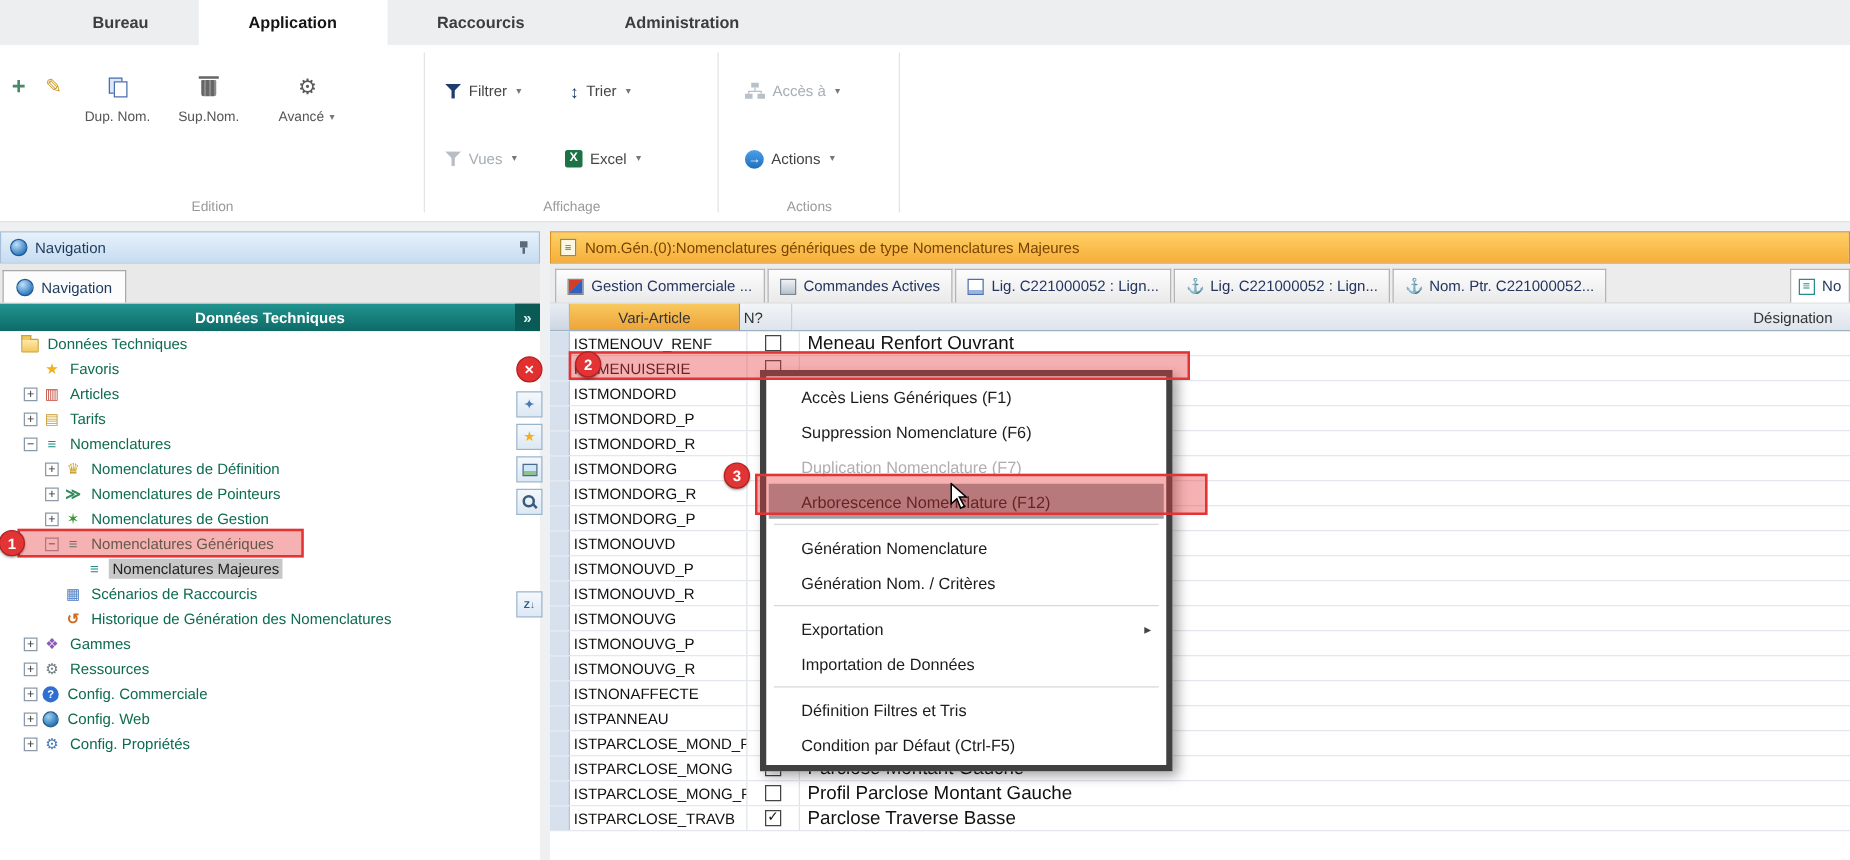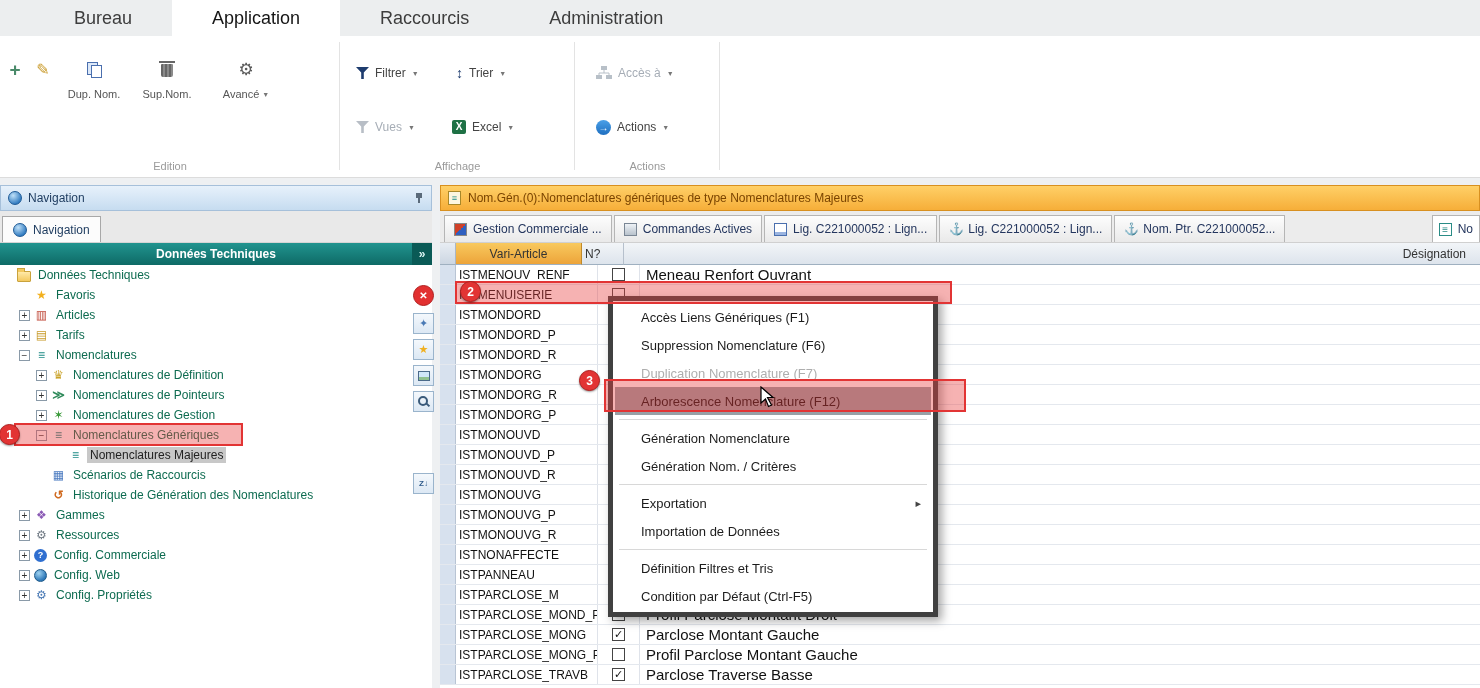--- a/index.html
+++ b/index.html
@@ -9,7 +9,7 @@
 
   
   .ribbon-tabbar{position:absolute;left:0;top:0;width:100%;height:36px;background:#eceeef;display:flex;padding-left:34px}
-  .rtab{padding:0 40px;line-height:36px;font-size:18px;color:#3d3d3d;font-weight:400;white-space:nowrap}
+  .rtab{padding:0 40px;line-height:36px;font-size:13px;color:#3d3d3d;font-weight:700;white-space:nowrap}
   .rtab.active{background:#fff;color:#151515}
 
   

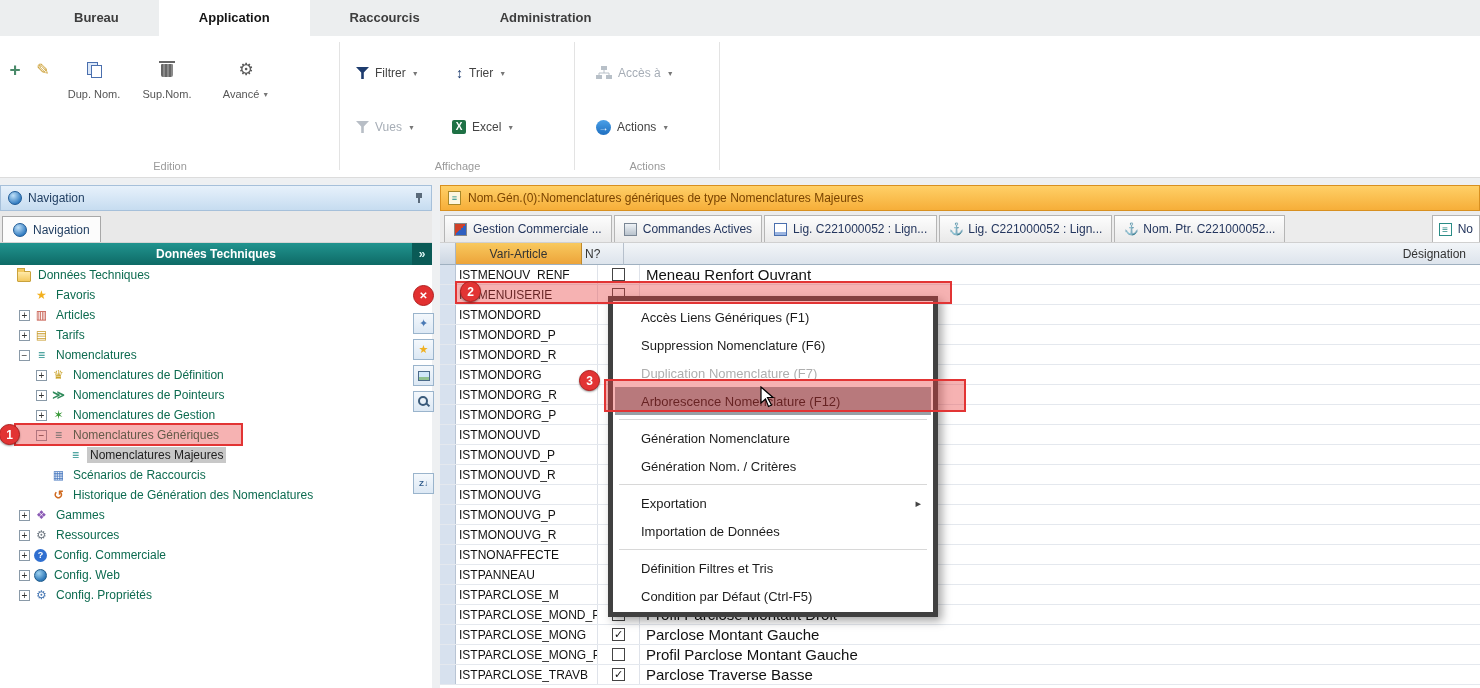--- a/index.html
+++ b/index.html
@@ -93,7 +93,7 @@
   .ghead{height:22px;display:flex}
   .ghead>div{border-bottom:1px solid #9fb0c0;display:flex;align-items:center;font-size:12px;color:#333}
   .gh-sel{width:16px;background:linear-gradient(#e8edf3,#ccd6e2);border-right:1px solid #aab6c4}
-  .gh-vari{width:126px;background:linear-gradient(#f8c95e,#eda43a);border-right:1px solid #c08a2a;justify-content:center;color:#1a1a1a}
+  .gh-vari{width:136px;background:linear-gradient(#f8c95e,#eda43a);border-right:1px solid #c08a2a;justify-content:center;color:#1a1a1a}
   .gh-n{width:42px;background:linear-gradient(#f2f5f8,#dde4ec);border-right:1px solid #b6c0cc;padding-left:3px}
   .gh-des{flex:1;background:linear-gradient(#f2f5f8,#dde4ec);justify-content:flex-end;padding-right:14px}
   .gbody{position:absolute;top:22px;left:0;right:0;bottom:0;overflow:hidden}

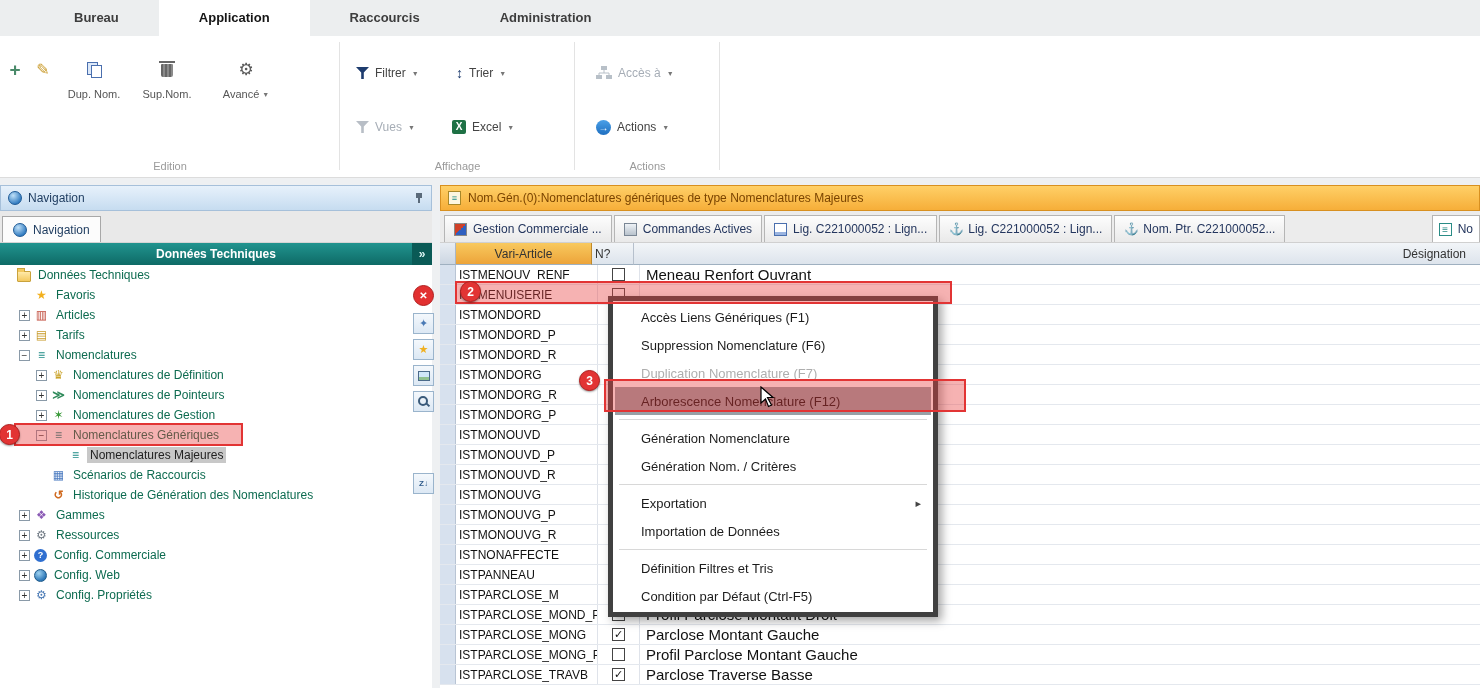--- a/index.html
+++ b/index.html
@@ -509,14 +509,6 @@
           </div>
           <div class="grow">
             <div class="gc-sel"></div>
-            <div class="gc-vari">ISTPARCLOSE_M</div>
-            <div class="gc-n">
-              <span class="cb"></span>
-            </div>
-            <div class="gc-des"></div>
-          </div>
-          <div class="grow">
-            <div class="gc-sel"></div>
             <div class="gc-vari">ISTPARCLOSE_MOND_P</div>
             <div class="gc-n">
               <span class="cb"></span>

